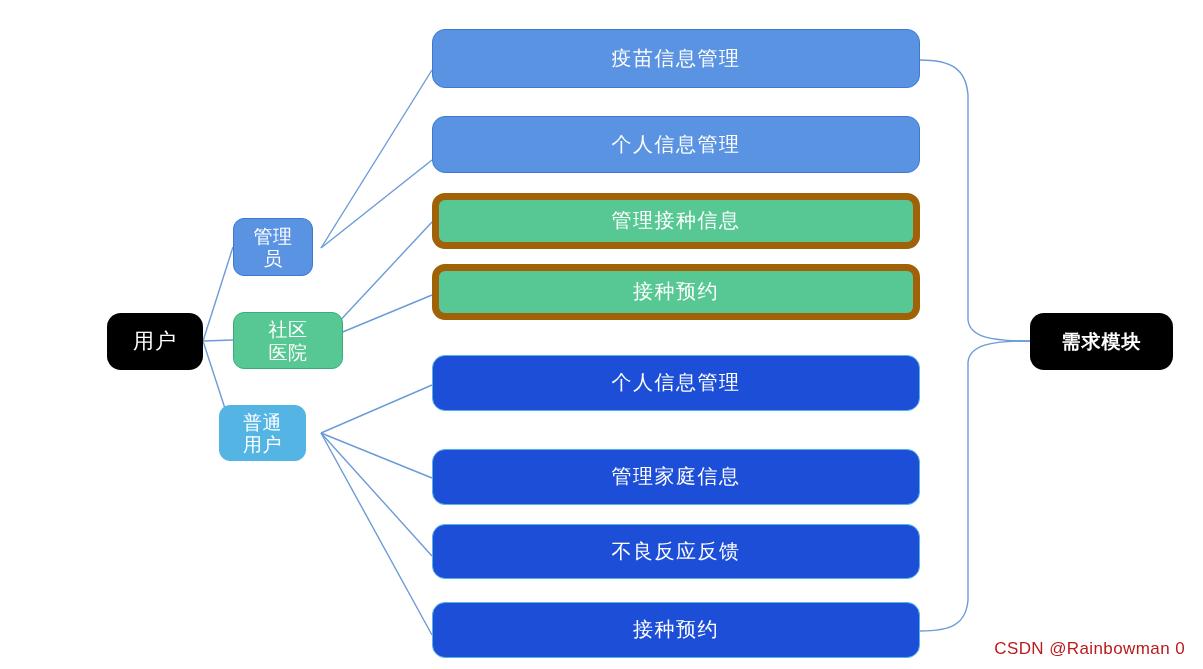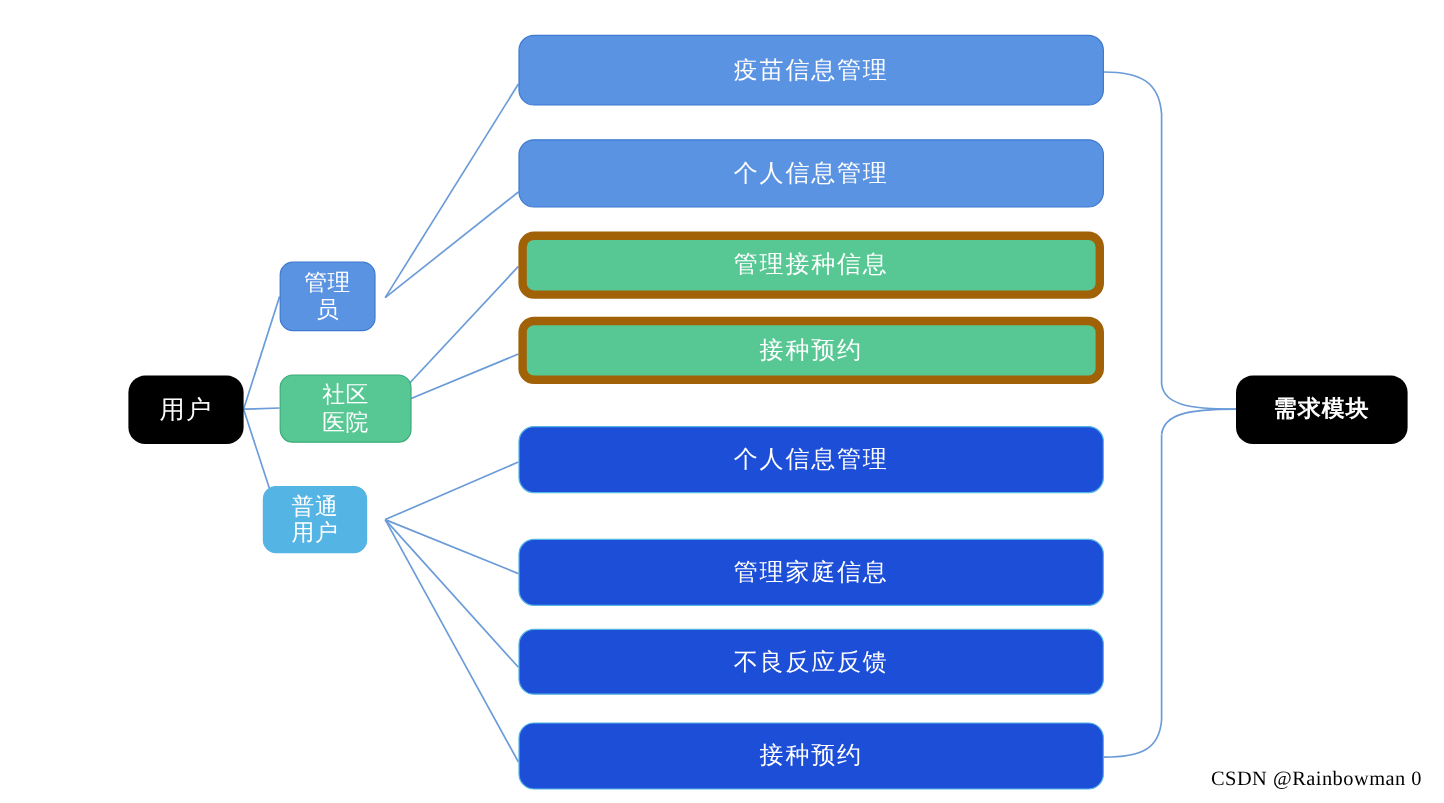--- a/index.html
+++ b/index.html
@@ -72,11 +72,11 @@
     position: absolute;
     right: 18px;
     bottom: 10px;
-    color: #000000;
+    color: #b91c1c;
     font-size: 17px;
     letter-spacing: 0.4px;
     z-index: 3;
-    font-family: Liberation Serif, serif;
+    font-family: Liberation Sans, sans-serif;
   }
 </style>
 </head>

